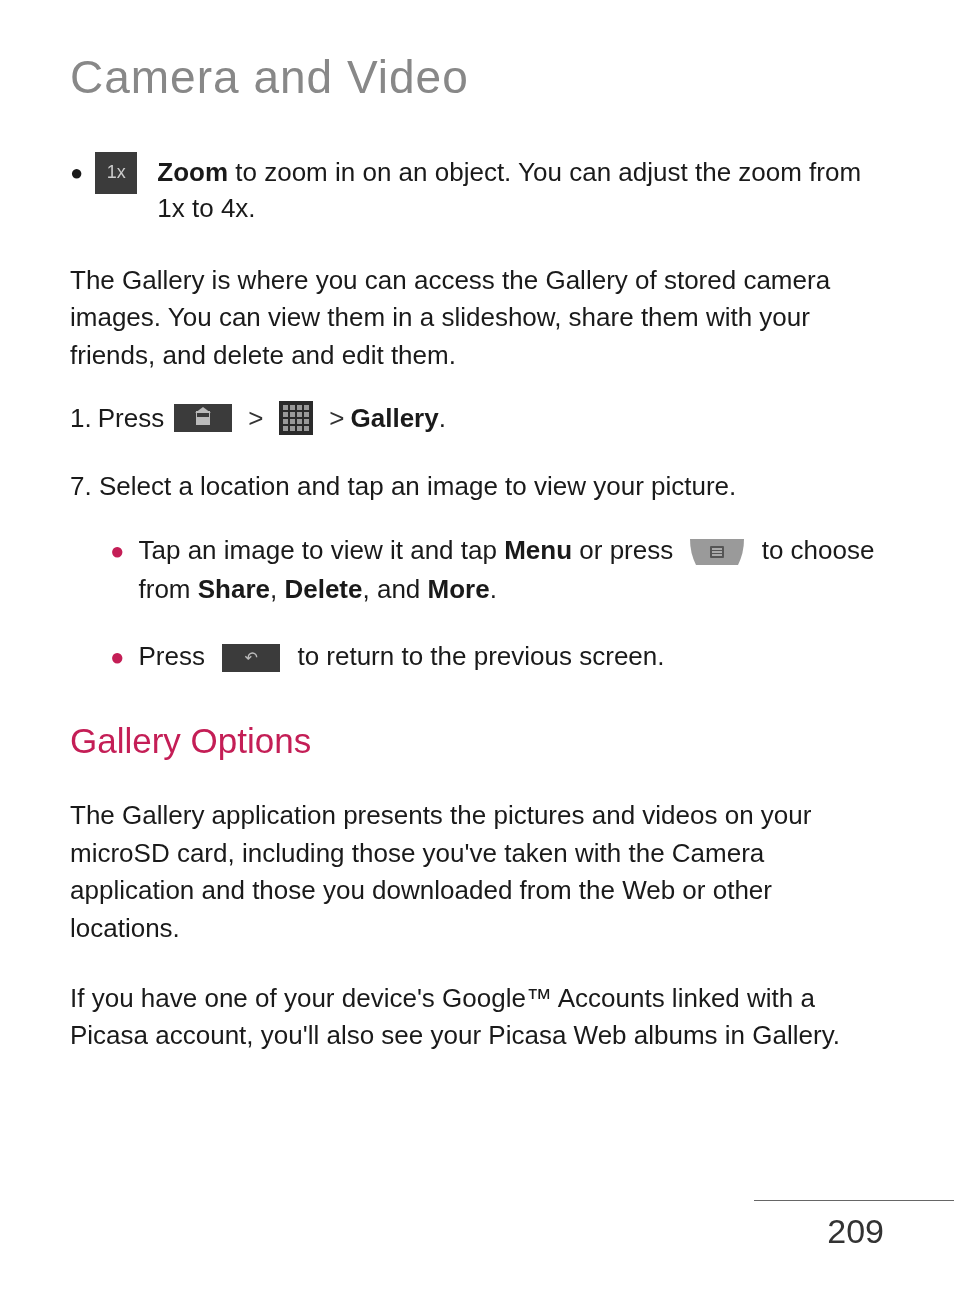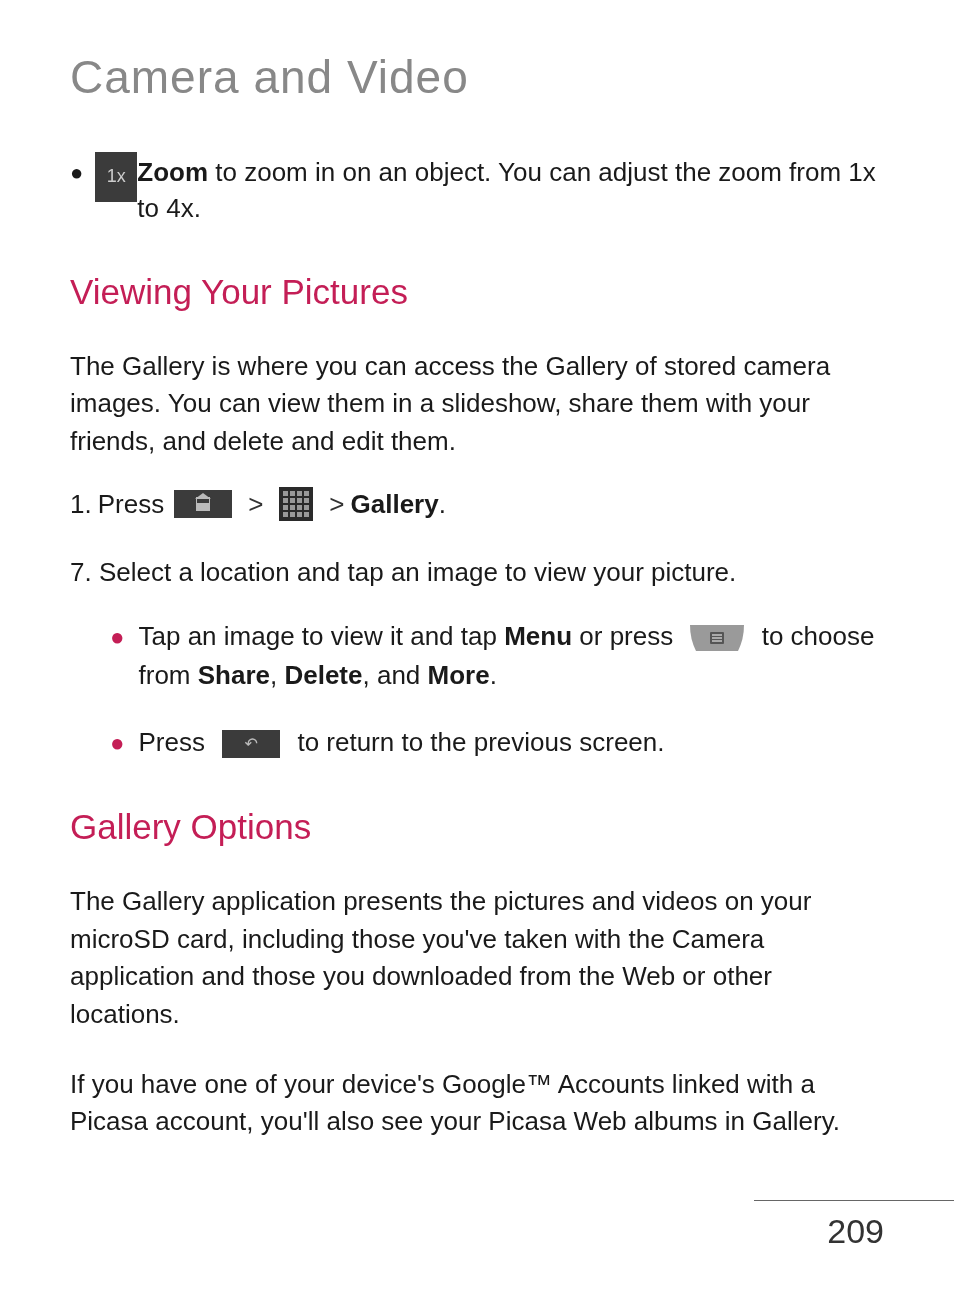--- a/index.html
+++ b/index.html
@@ -49,13 +49,14 @@
     }
     .zoom-icon {
       width: 42px;
-      height: 50px;
+      height: 42px;
       background: #3b3b3b;
       display: inline-flex;
       align-items: center;
       justify-content: center;
       color: #cccccc;
       font-size: 18px;
+      margin-right: 20px;
       margin-top: -2px;
       flex-shrink: 0;
     }

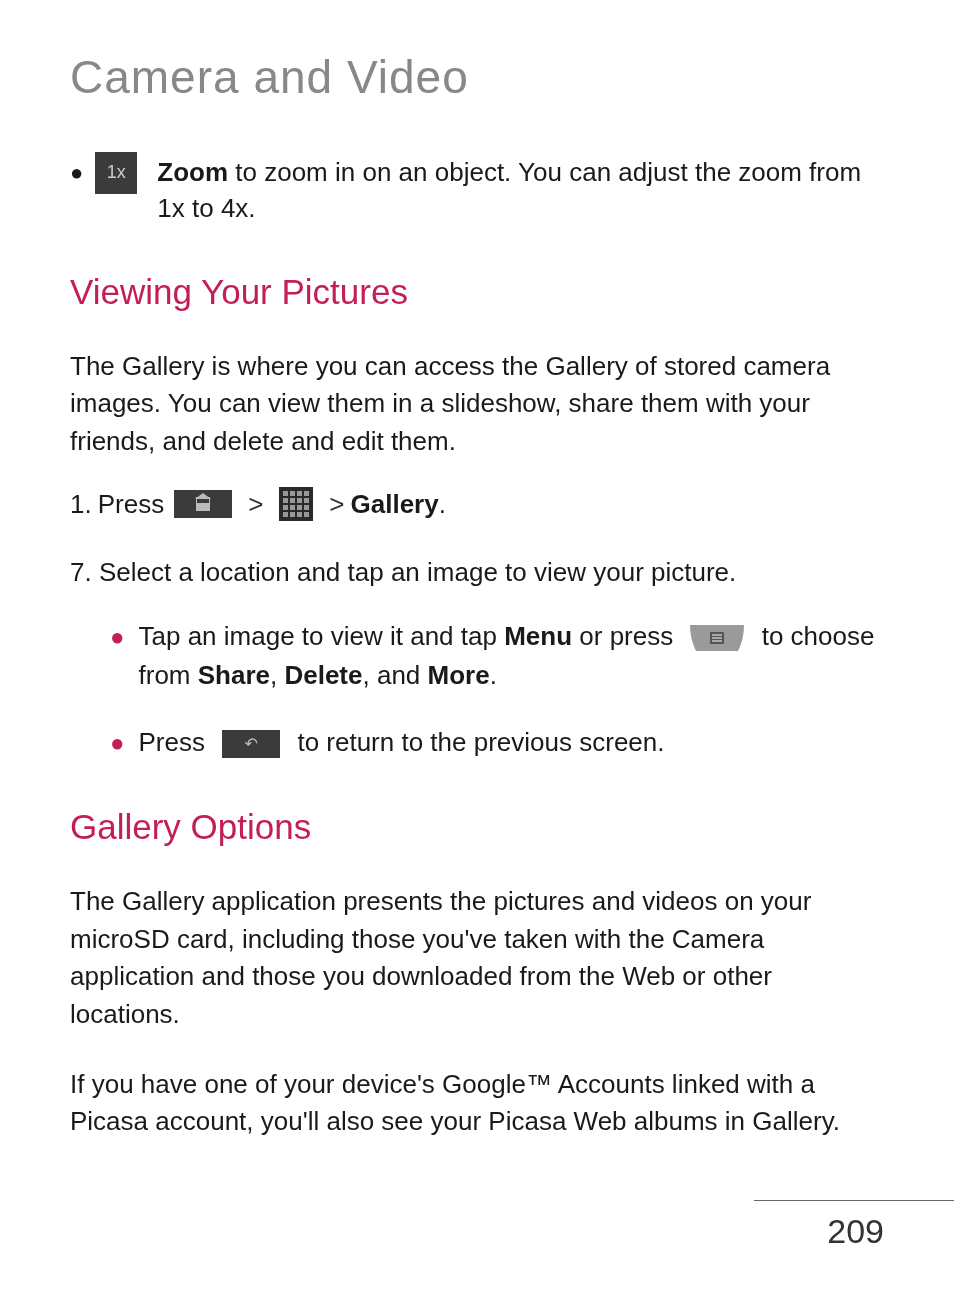--- a/index.html
+++ b/index.html
@@ -219,7 +219,6 @@
     </div>
   </div>
 
-  <h2 class="section-heading">Viewing Your Pictures</h2>
 
   <p class="para">The Gallery is where you can access the Gallery of stored camera images. You can view them in a slideshow, share them with your friends, and delete and edit them.</p>
 

